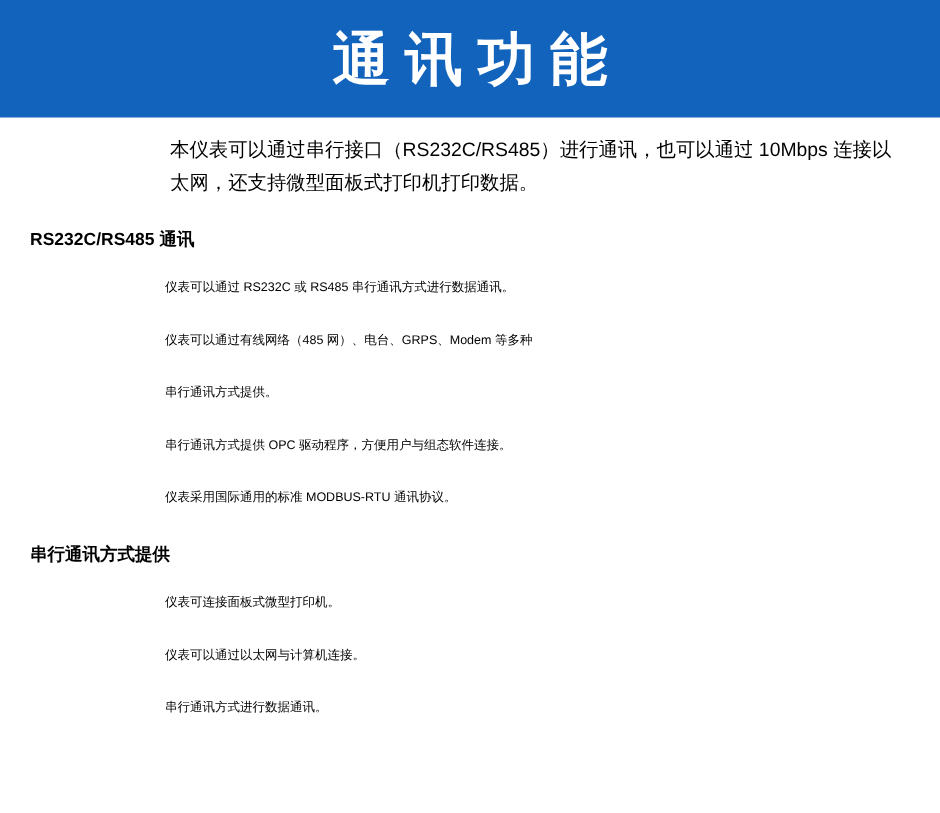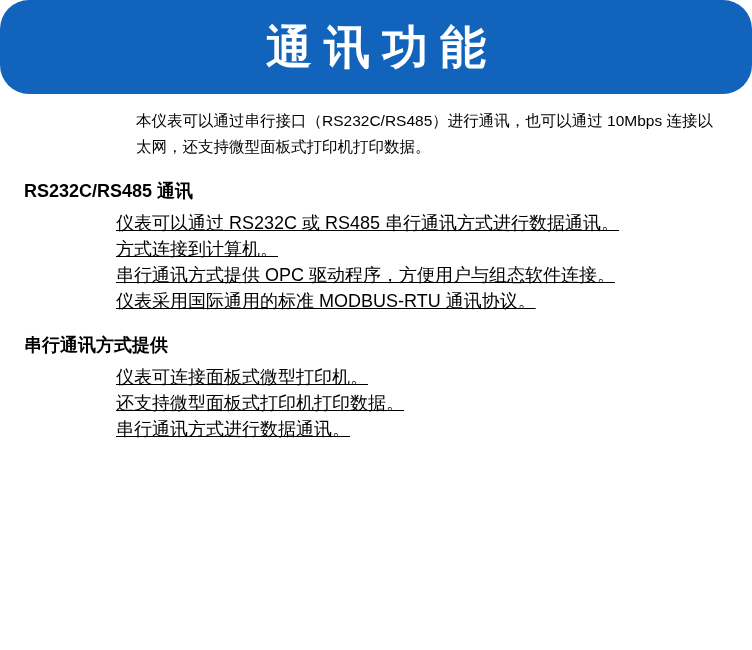--- a/index.html
+++ b/index.html
@@ -26,7 +26,6 @@
     display: flex;
     align-items: center;
     justify-content: center;
-    border-radius: 29px;
   }
   .banner-title {
     color: #ffffff;

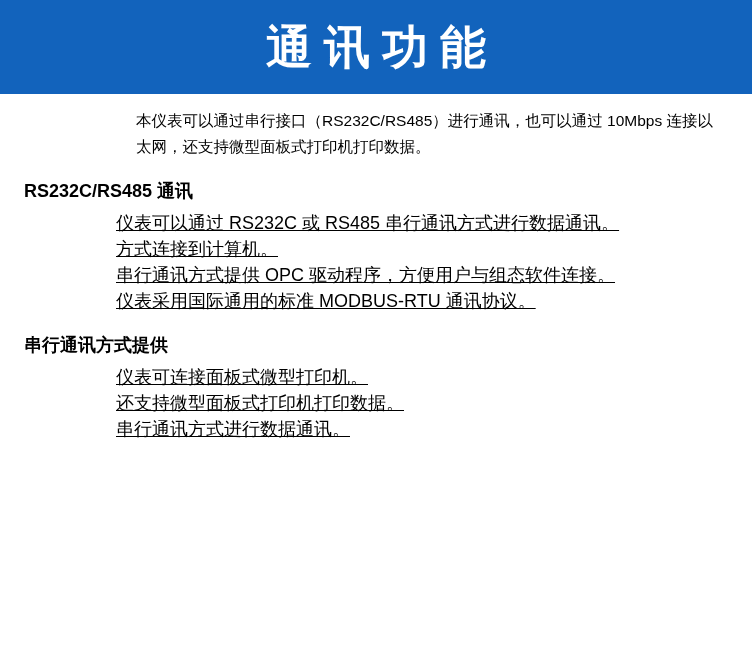--- a/index.html
+++ b/index.html
@@ -49,7 +49,7 @@
     margin-top: 20px;
   }
   .section-heading {
-    font-size: 18px;
+    font-size: 14px;
     font-weight: bold;
     margin: 0 0 8px 0;
     line-height: 22px;

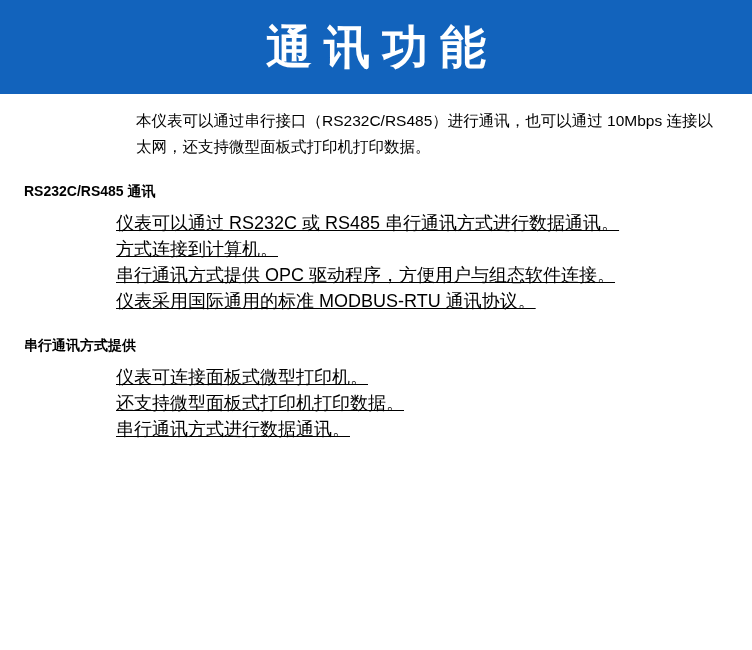--- a/index.html
+++ b/index.html
@@ -58,10 +58,9 @@
     margin-left: 92px;
   }
   .line {
-    font-size: 18px;
+    font-size: 10px;
     line-height: 26px;
-    margin: 0;
-    text-decoration: underline;
+    margin: 16px;
   }
 </style>
 </head>

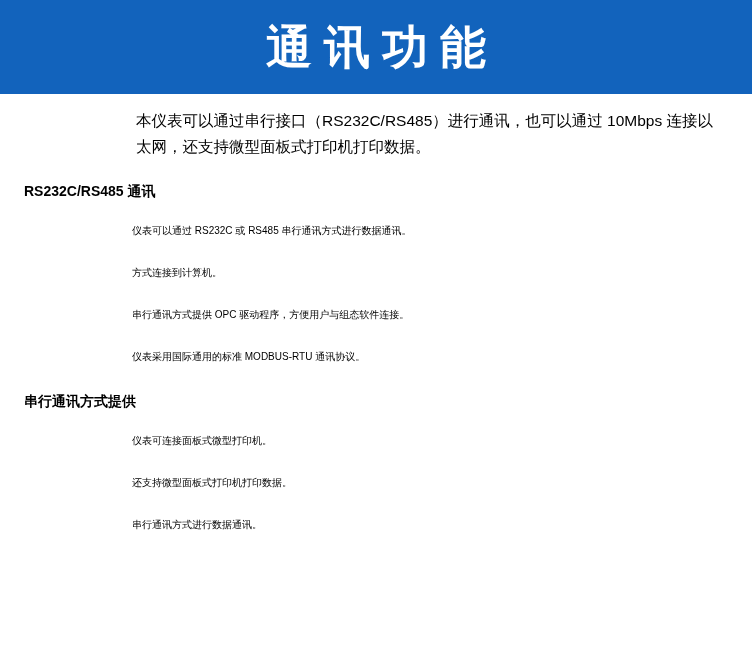--- a/index.html
+++ b/index.html
@@ -80,6 +80,7 @@
       <h2 class="section-heading">RS232C/RS485 通讯</h2>
       <div class="section-body">
         <p class="line">仪表可以通过 RS232C 或 RS485 串行通讯方式进行数据通讯。</p>
+        <p class="line">仪表可以通过有线网络（485 网）、电台、GRPS、Modem 等多种</p>
         <p class="line">方式连接到计算机。</p>
         <p class="line">串行通讯方式提供 OPC 驱动程序，方便用户与组态软件连接。</p>
         <p class="line">仪表采用国际通用的标准 MODBUS-RTU 通讯协议。</p>

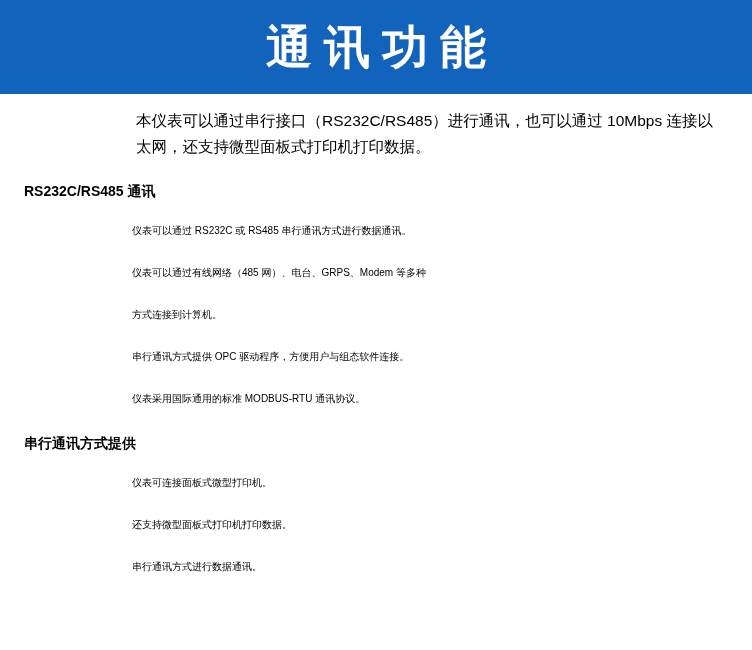--- a/index.html
+++ b/index.html
@@ -81,7 +81,7 @@
       <div class="section-body">
         <p class="line">仪表可以通过 RS232C 或 RS485 串行通讯方式进行数据通讯。</p>
         <p class="line">仪表可以通过有线网络（485 网）、电台、GRPS、Modem 等多种</p>
-        <p class="line">方式连接到计算机。</p>
+        <p class="line">串行通讯方式提供。</p>
         <p class="line">串行通讯方式提供 OPC 驱动程序，方便用户与组态软件连接。</p>
         <p class="line">仪表采用国际通用的标准 MODBUS-RTU 通讯协议。</p>
       </div>

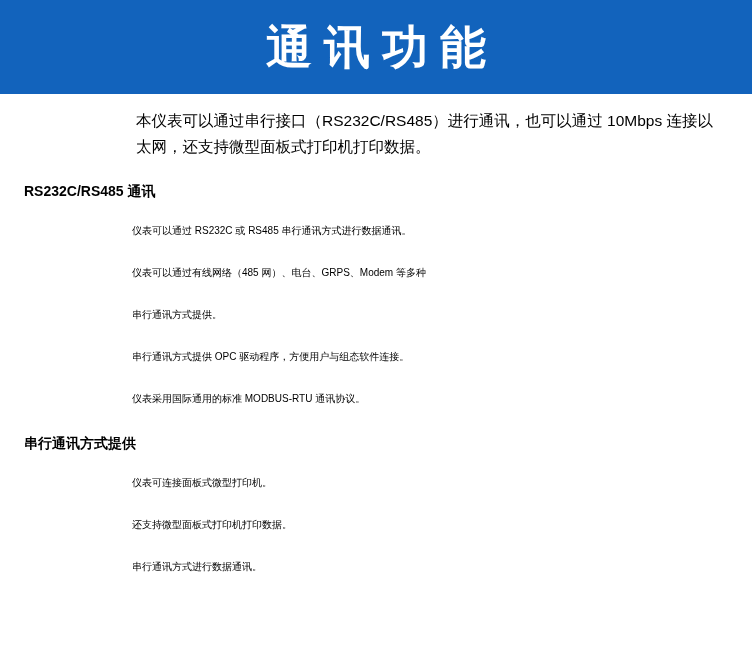--- a/index.html
+++ b/index.html
@@ -92,7 +92,7 @@
       <h2 class="section-heading">串行通讯方式提供</h2>
       <div class="section-body">
         <p class="line">仪表可连接面板式微型打印机。</p>
-        <p class="line">还支持微型面板式打印机打印数据。</p>
+        <p class="line">仪表可以通过以太网与计算机连接。</p>
         <p class="line">串行通讯方式进行数据通讯。</p>
       </div>
     </div>

